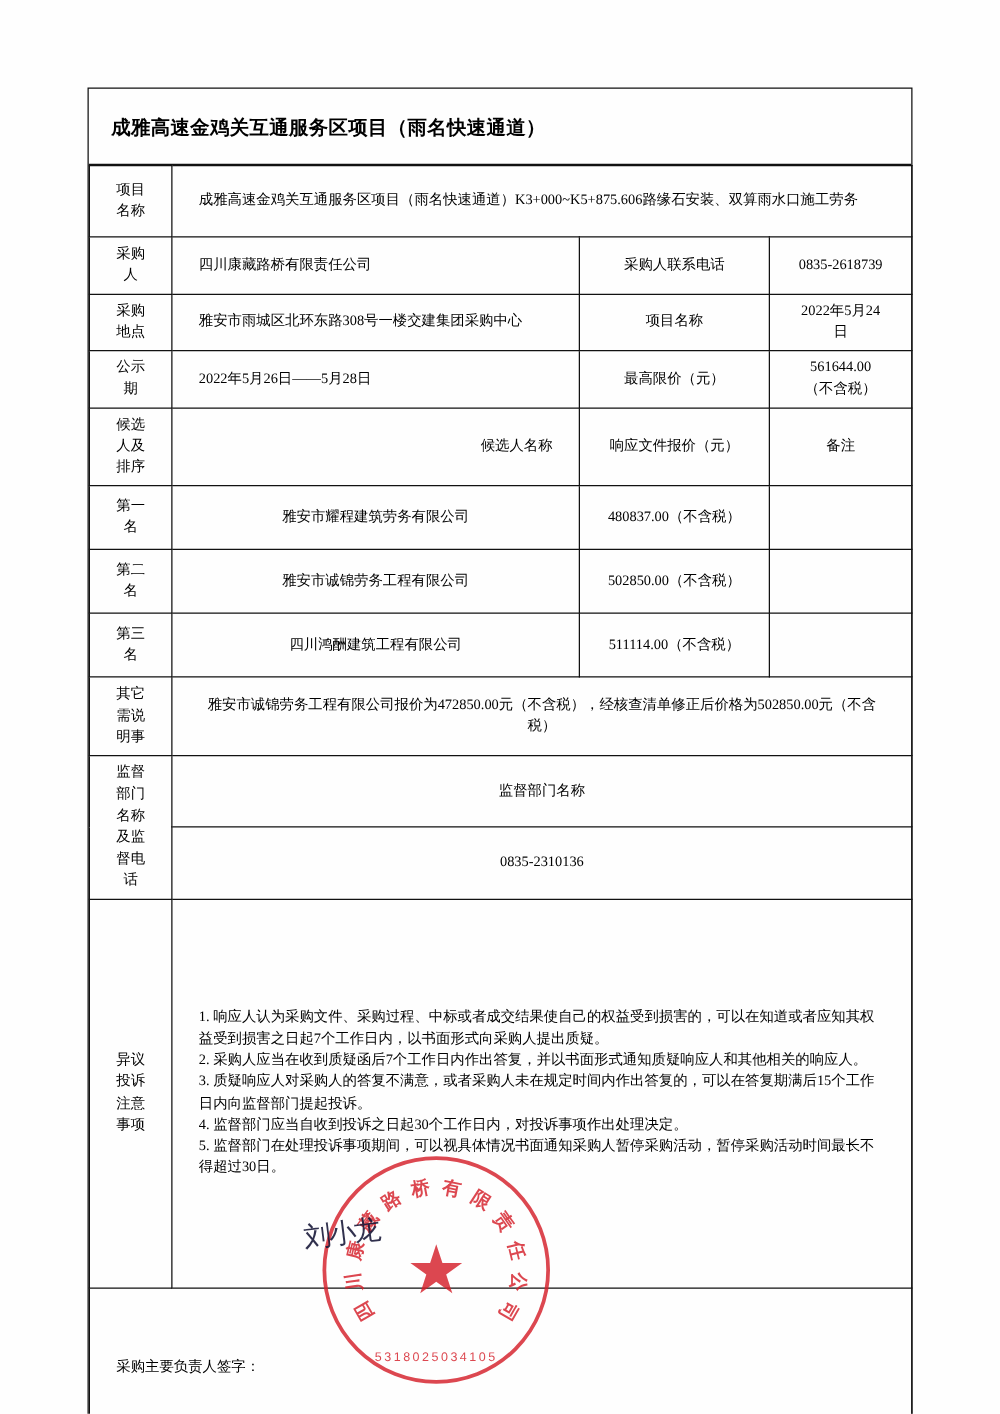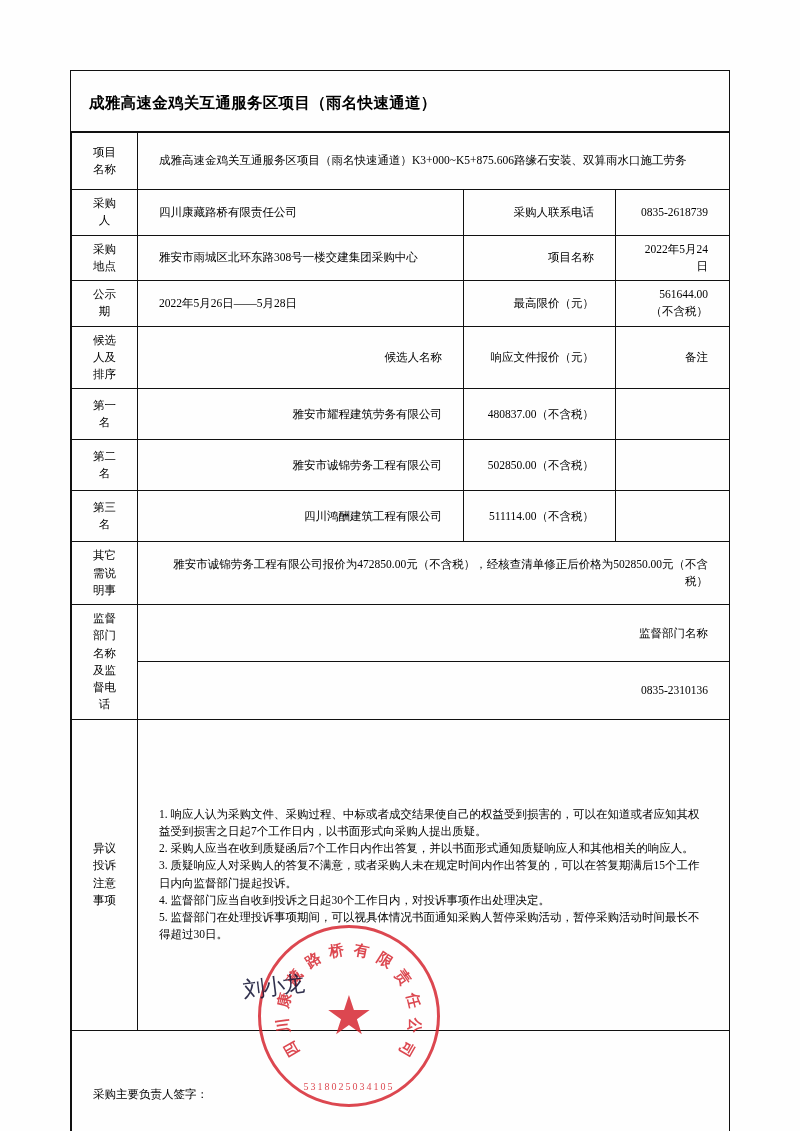--- a/index.html
+++ b/index.html
@@ -65,7 +65,7 @@
     padding-left: 8px;
   }
   td.ctr {
-    text-align: right;
+    text-align: center;
   }
   .cand-head {
     text-align: right;

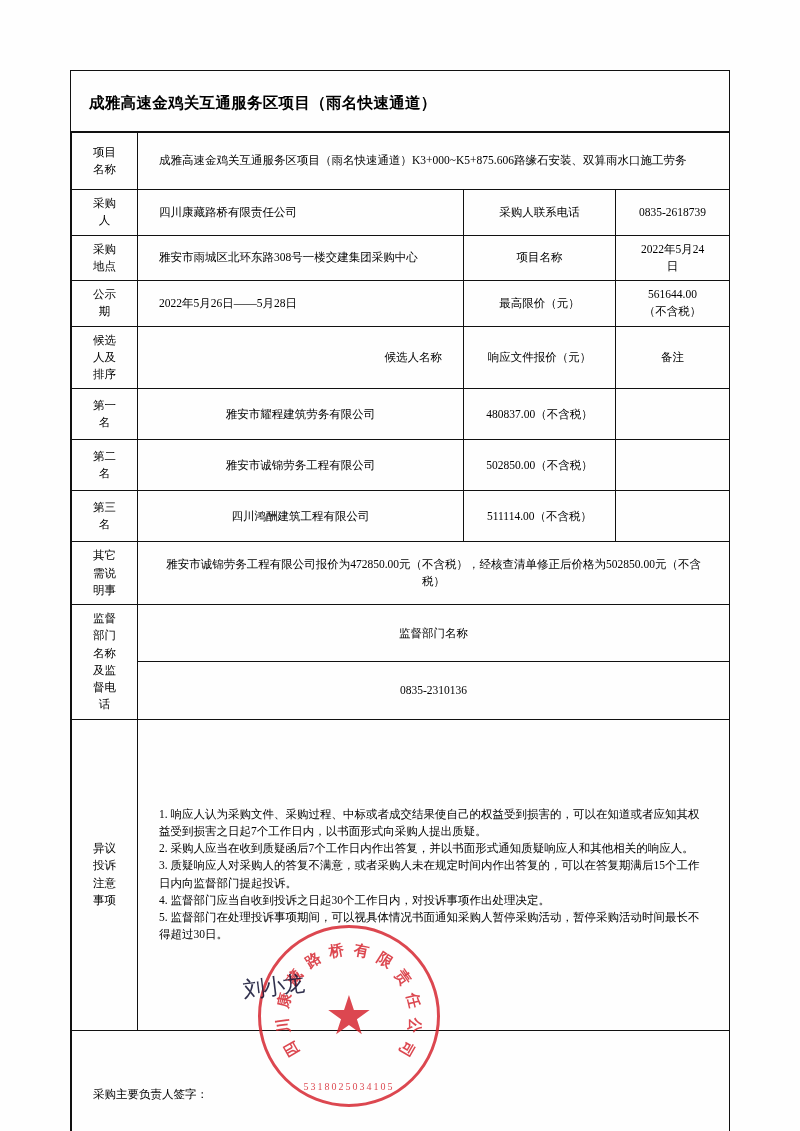--- a/index.html
+++ b/index.html
@@ -141,7 +141,7 @@
     font-size: 10px;
     color: #d5202a;
     letter-spacing: 2px;
-    font-family: Liberation Serif, serif;
+    font-family: Liberation Sans, sans-serif;
   }
   .signature {
     position: absolute;

